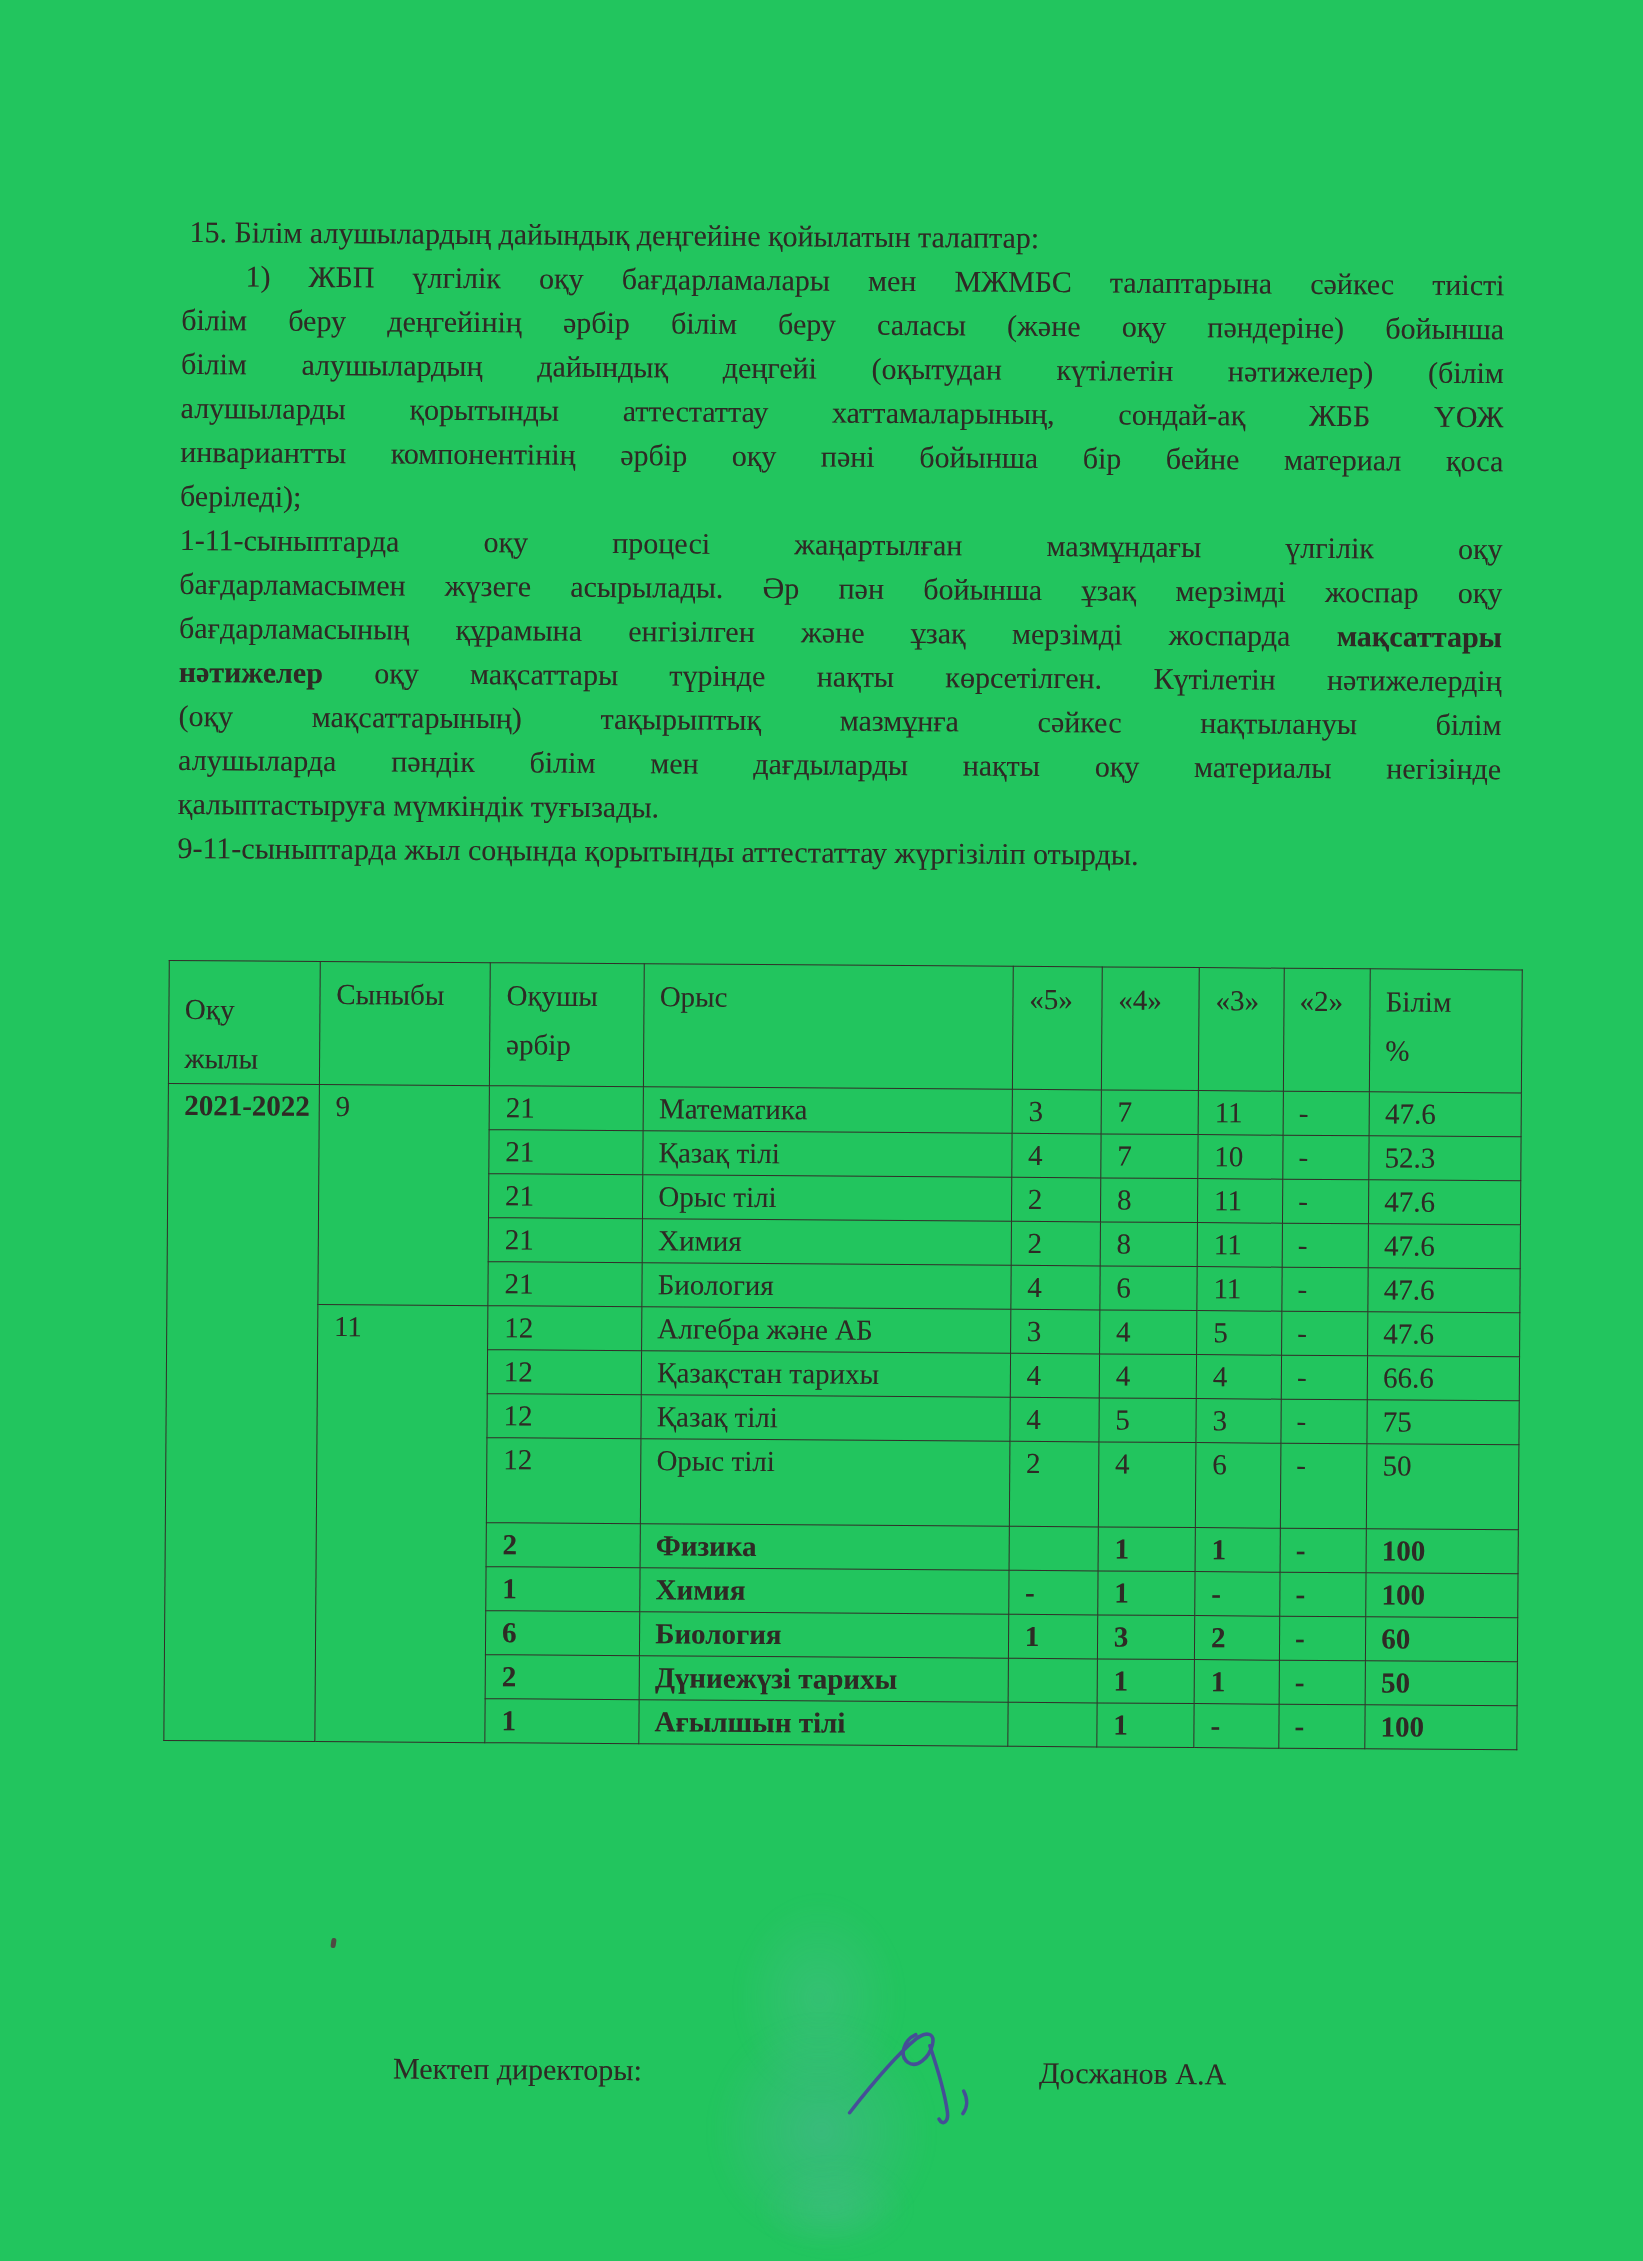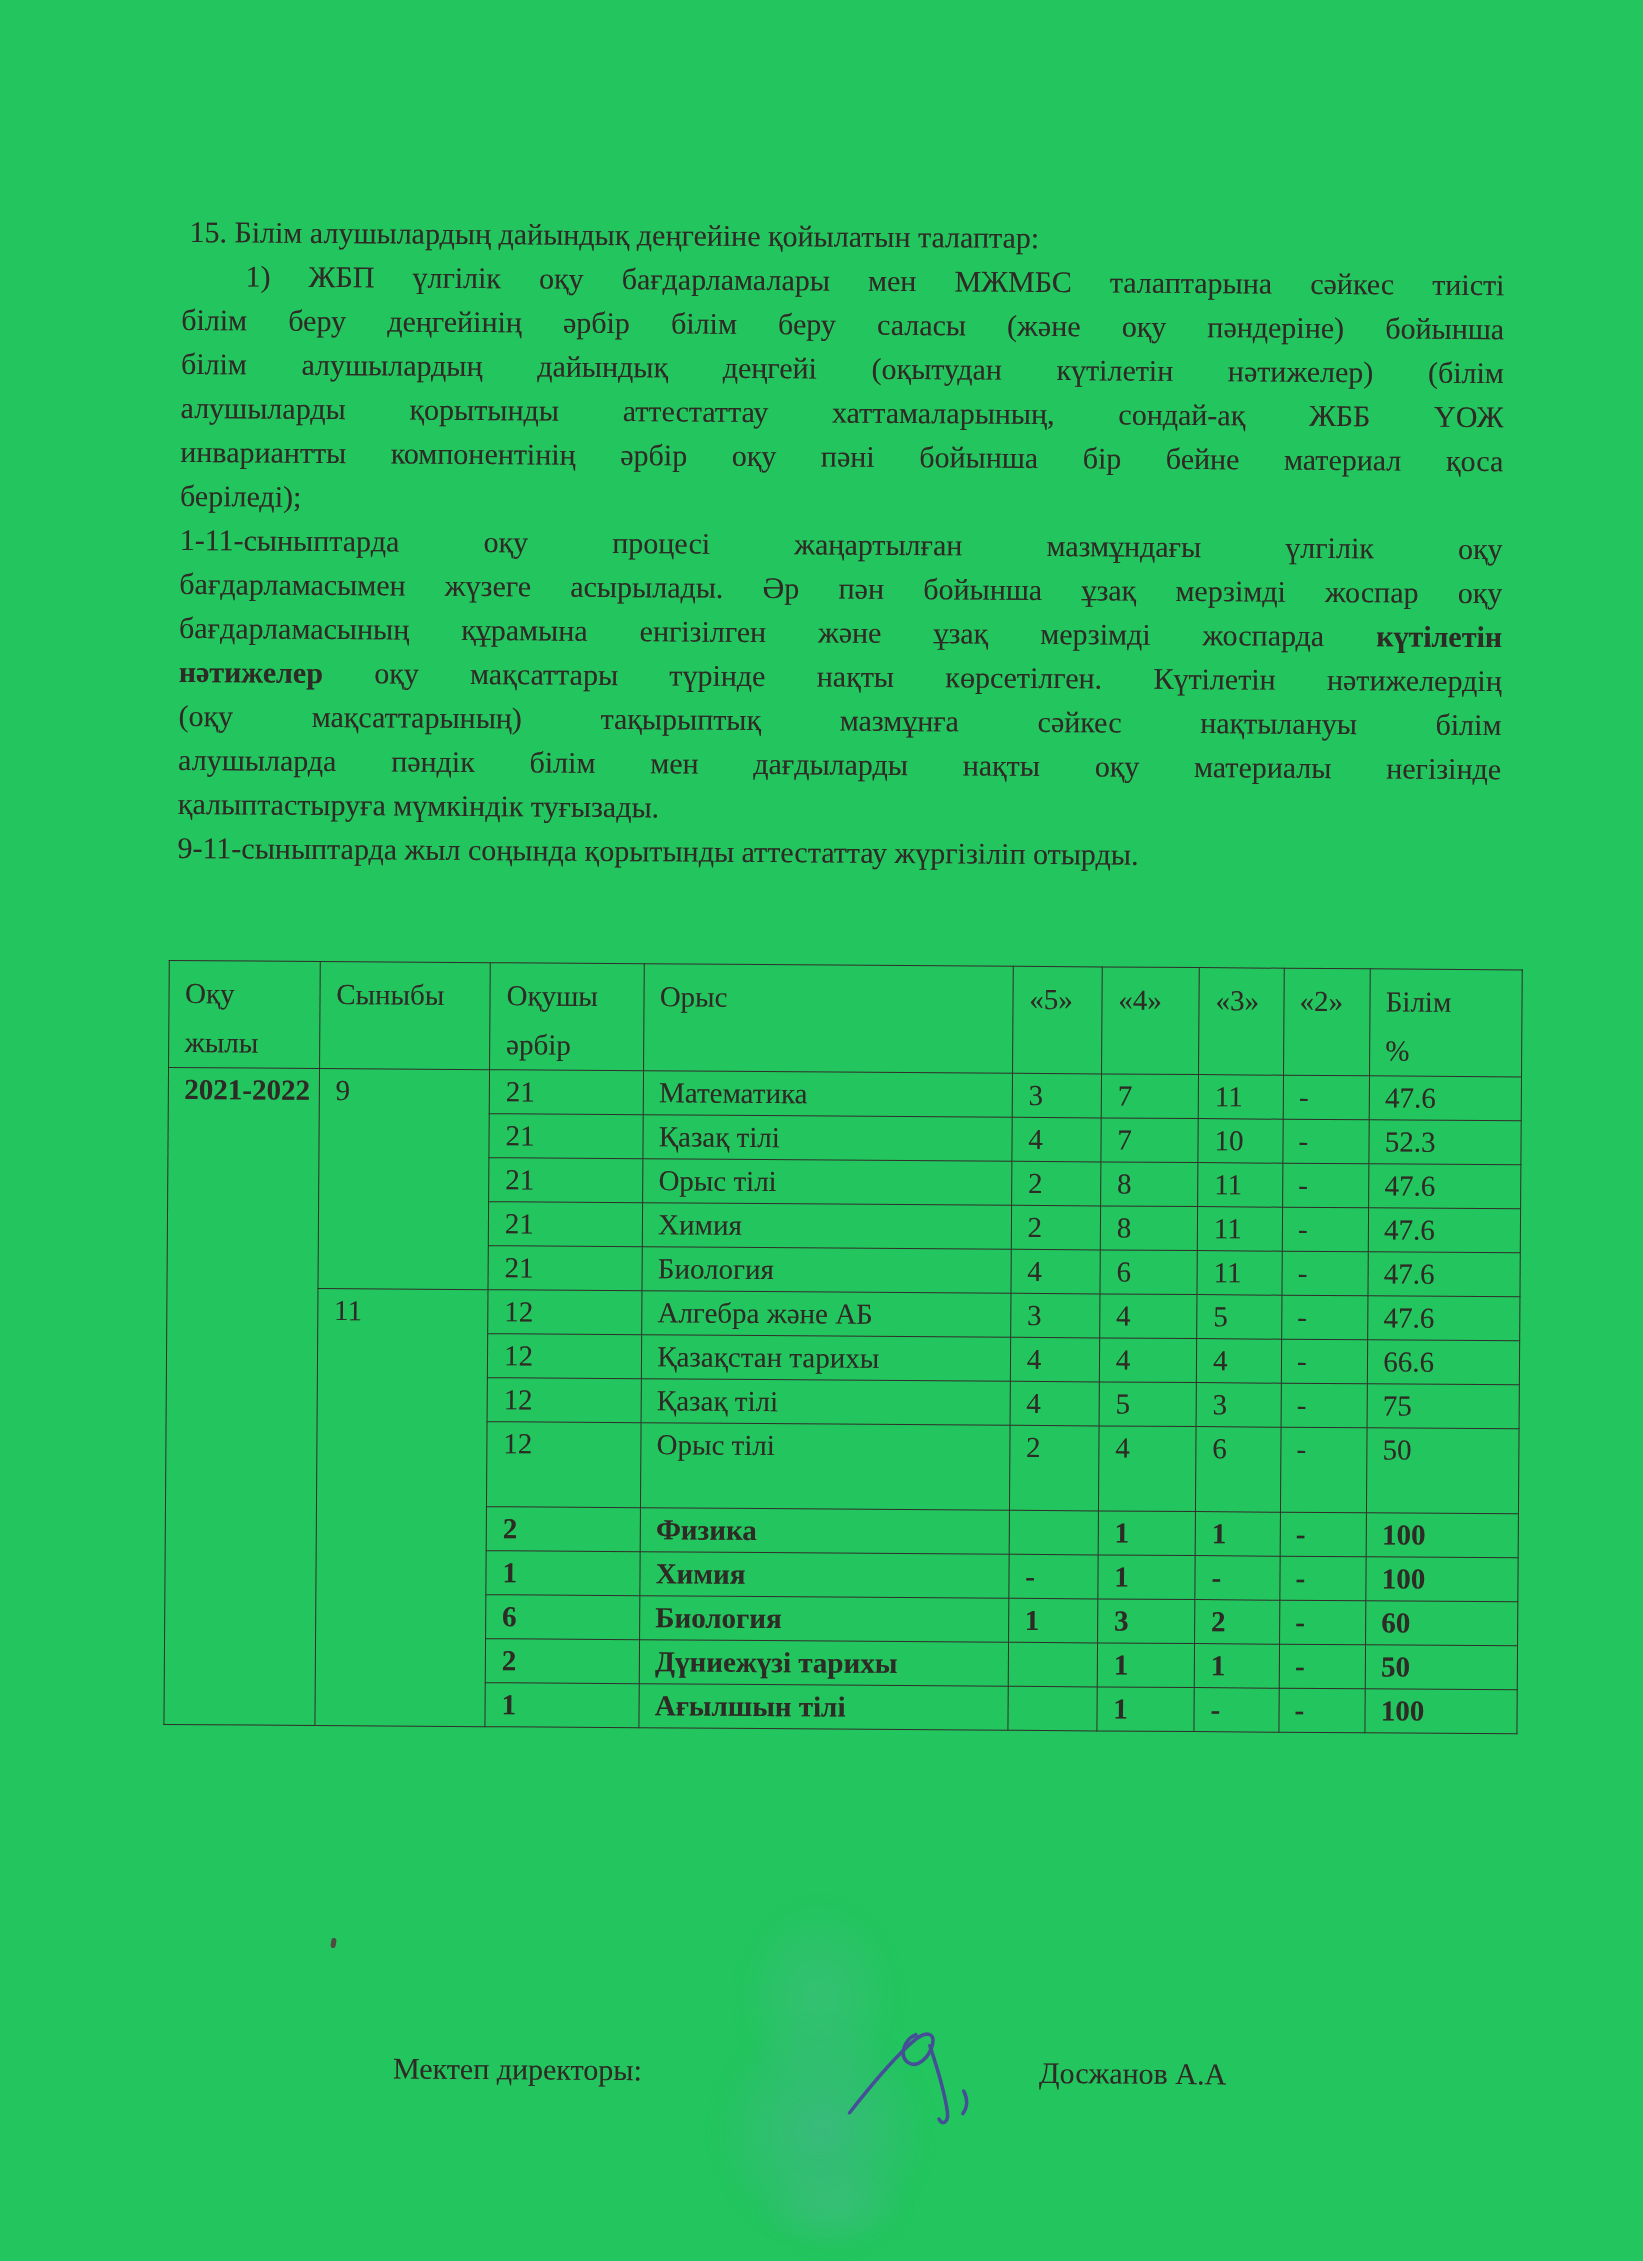--- a/index.html
+++ b/index.html
@@ -75,7 +75,7 @@
       <div class="tline last"><span>беріледі);</span></div>
       <div class="tline"><span>1-11-сыныптарда оқу процесі жаңартылған мазмұндағы үлгілік оқу</span></div>
       <div class="tline"><span>бағдарламасымен жүзеге асырылады. Әр пән бойынша ұзақ мерзімді жоспар оқу</span></div>
-      <div class="tline"><span>бағдарламасының құрамына енгізілген және ұзақ мерзімді жоспарда </span><b class="bld">күтілетін</b></div>
+      <div class="tline"><span>бағдарламасының құрамына енгізілген және ұзақ мерзімді жоспарда </span><b class="bld">мақсаттары</b></div>
       <div class="tline"><b class="bld">нәтижелер</b><span> оқу мақсаттары түрінде нақты көрсетілген. Күтілетін нәтижелердің</span></div>
       <div class="tline"><span>(оқу мақсаттарының) тақырыптық мазмұнға сәйкес нақтылануы білім</span></div>
       <div class="tline"><span>алушыларда пәндік білім мен дағдыларды нақты оқу материалы негізінде</span></div>

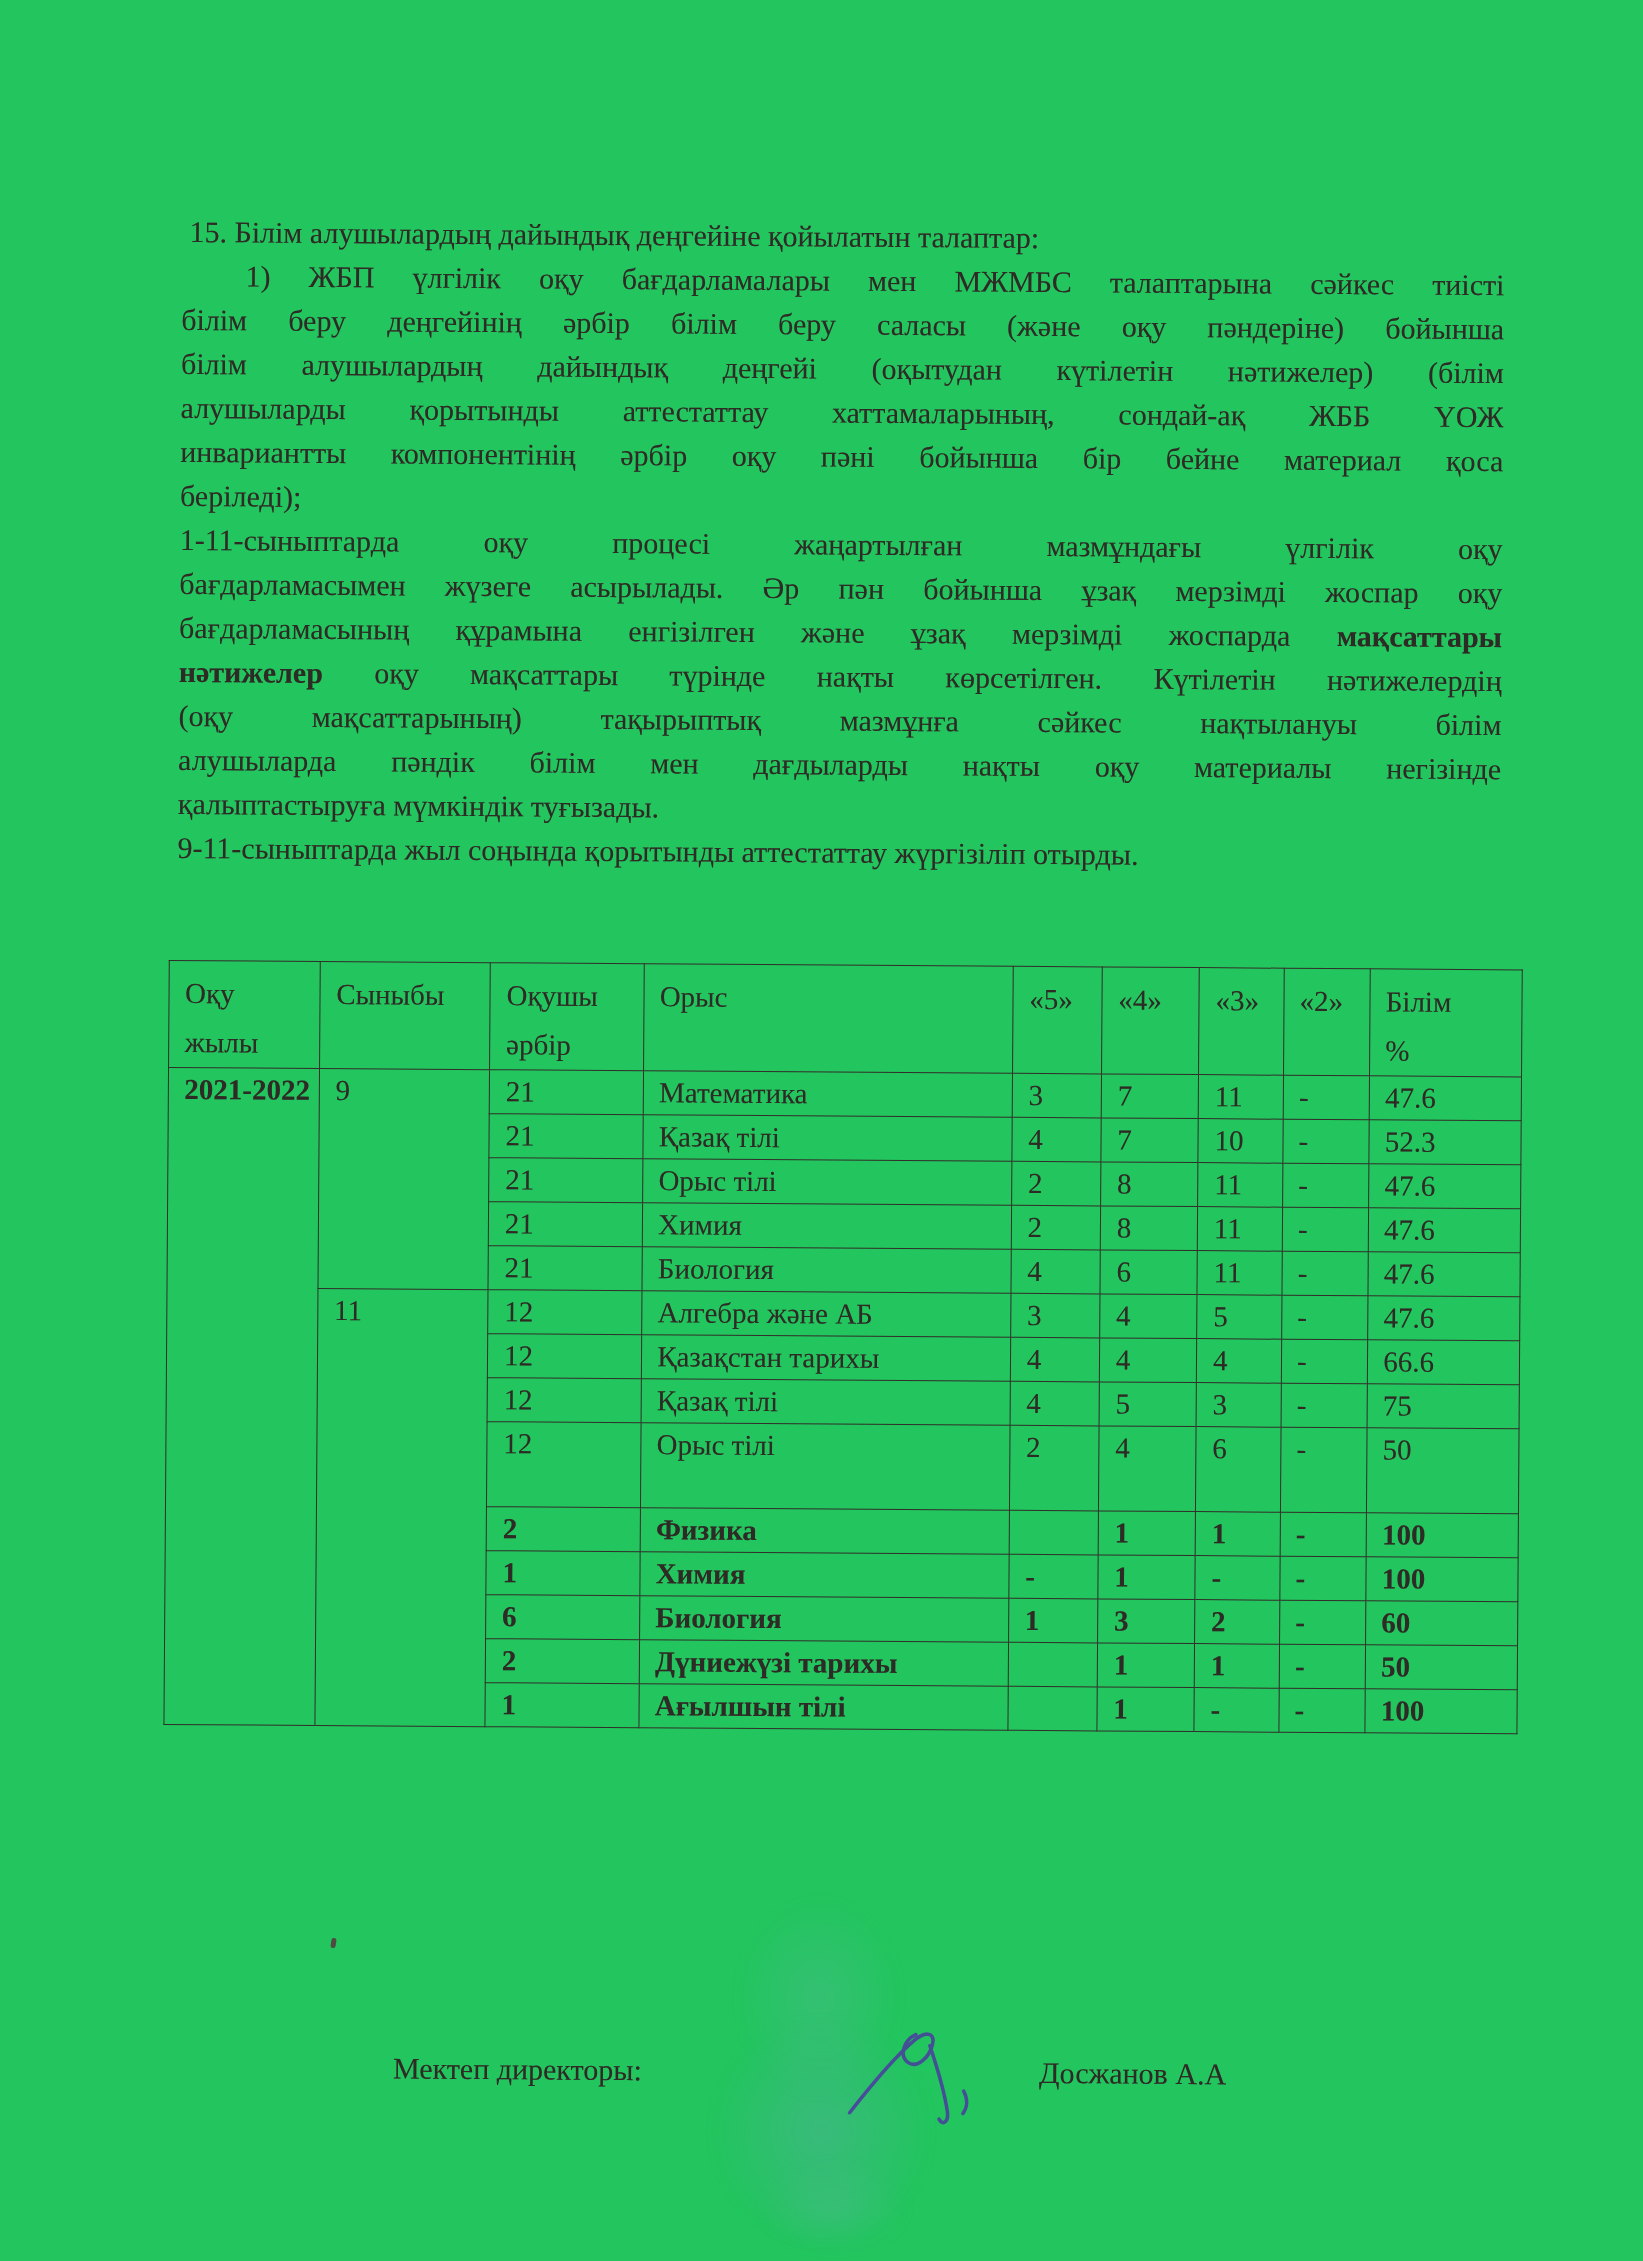--- a/index.html
+++ b/index.html
@@ -35,7 +35,7 @@
   tr.tall td{height:85px;}
   tr.emph td{font-weight:bold;}
   td.year{font-weight:bold;}
-  .hw1{display:inline-block;max-width:87px;}
+  .hw1{display:inline-block;max-width:87px;margin-top:16px;}
   .hw3{display:inline-block;max-width:106px;}
   .hw9{display:inline-block;max-width:81px;}
   

